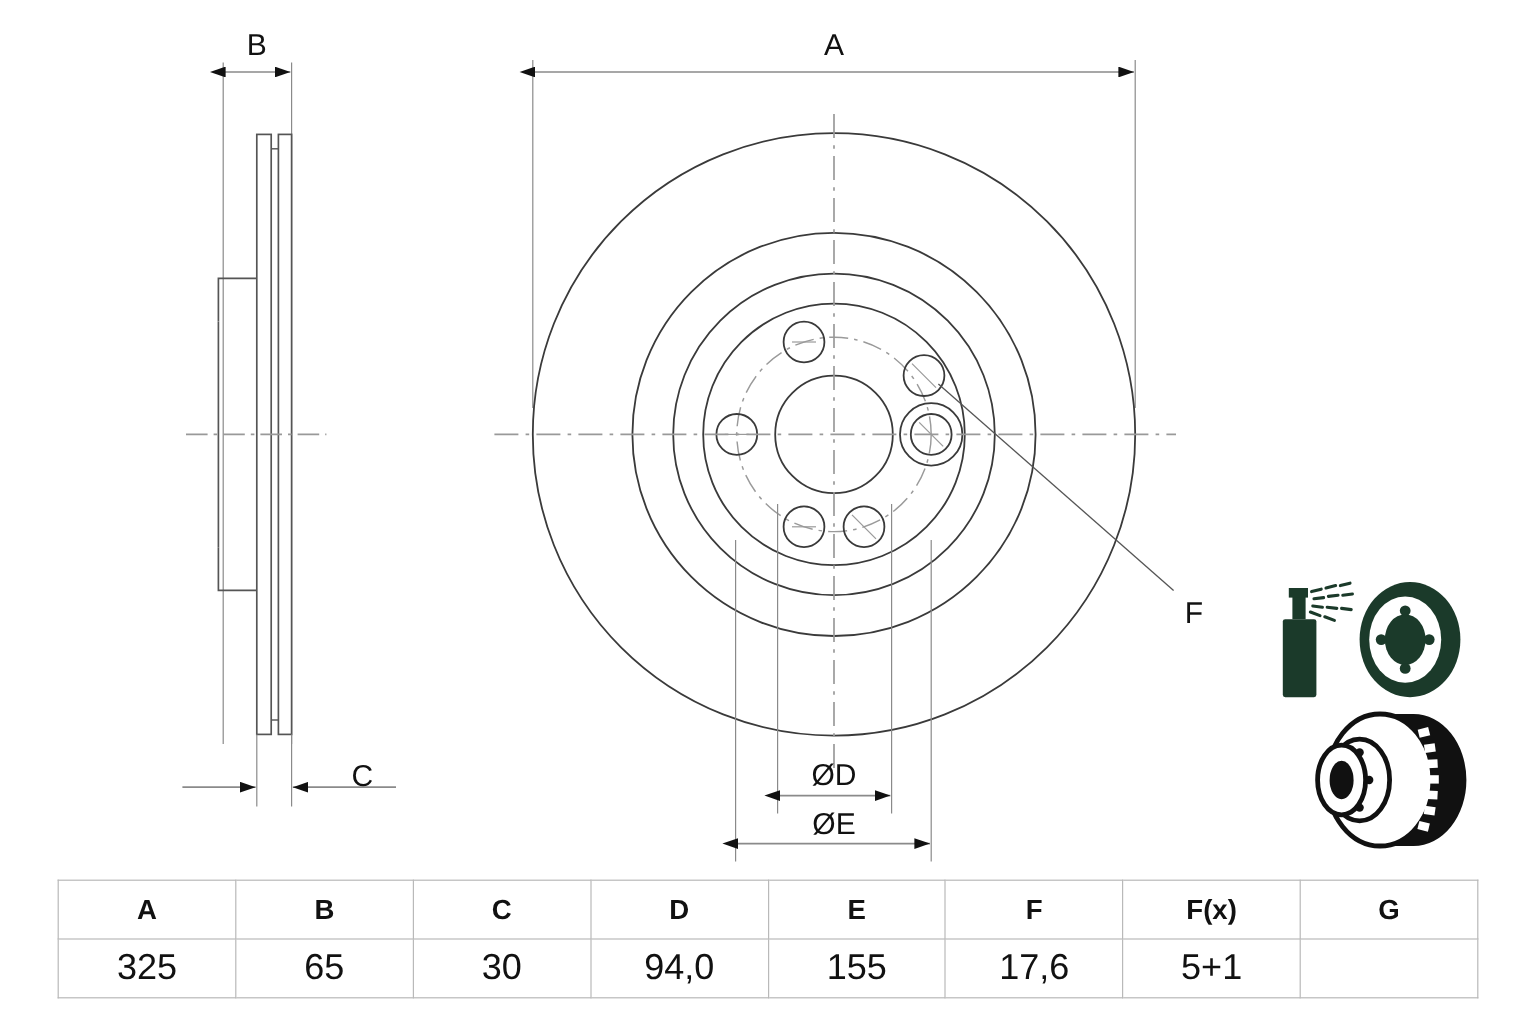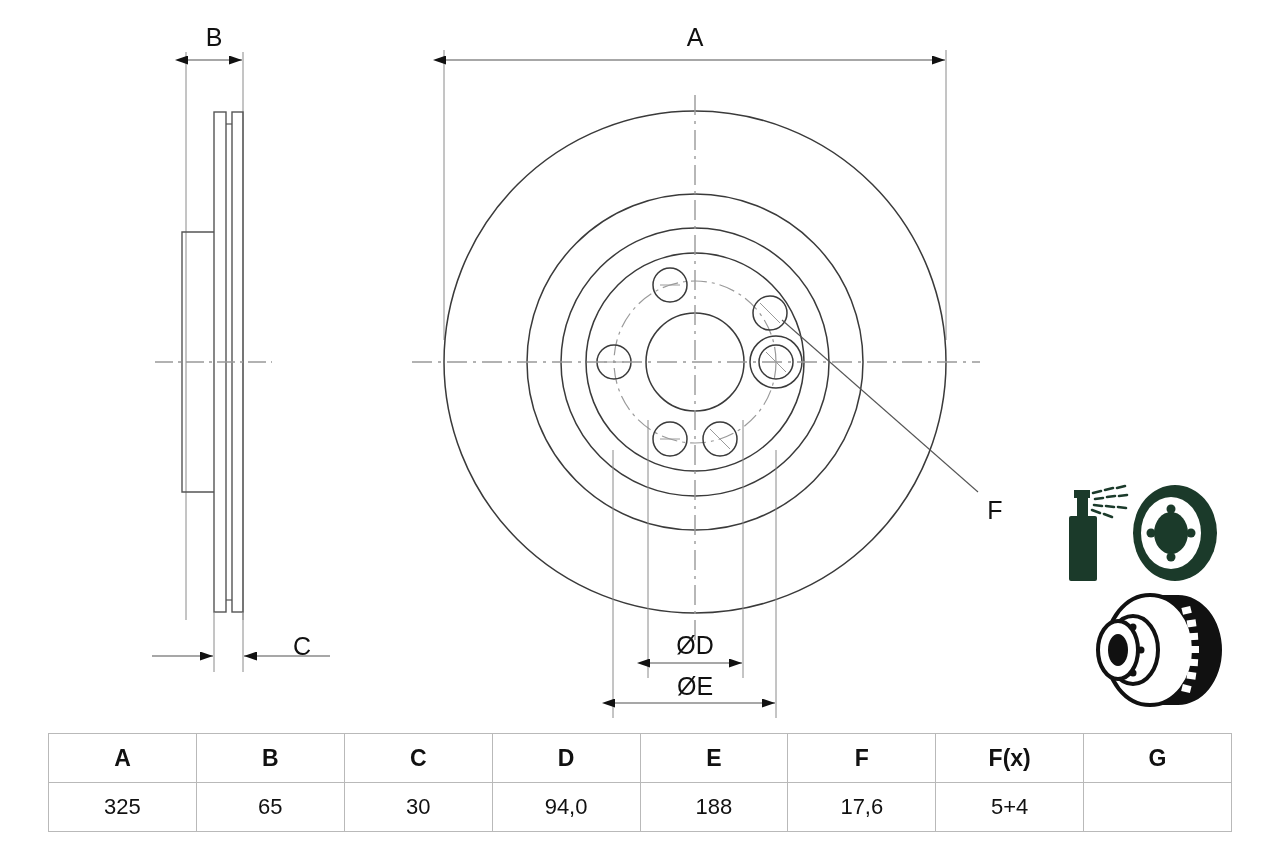--- a/index.html
+++ b/index.html
@@ -55,7 +55,7 @@
   }
   .spec-table td {
     height: 46px;
-    font-size: 22px;
+    font-size: 30px;
     font-weight: normal;
   }
 </style>

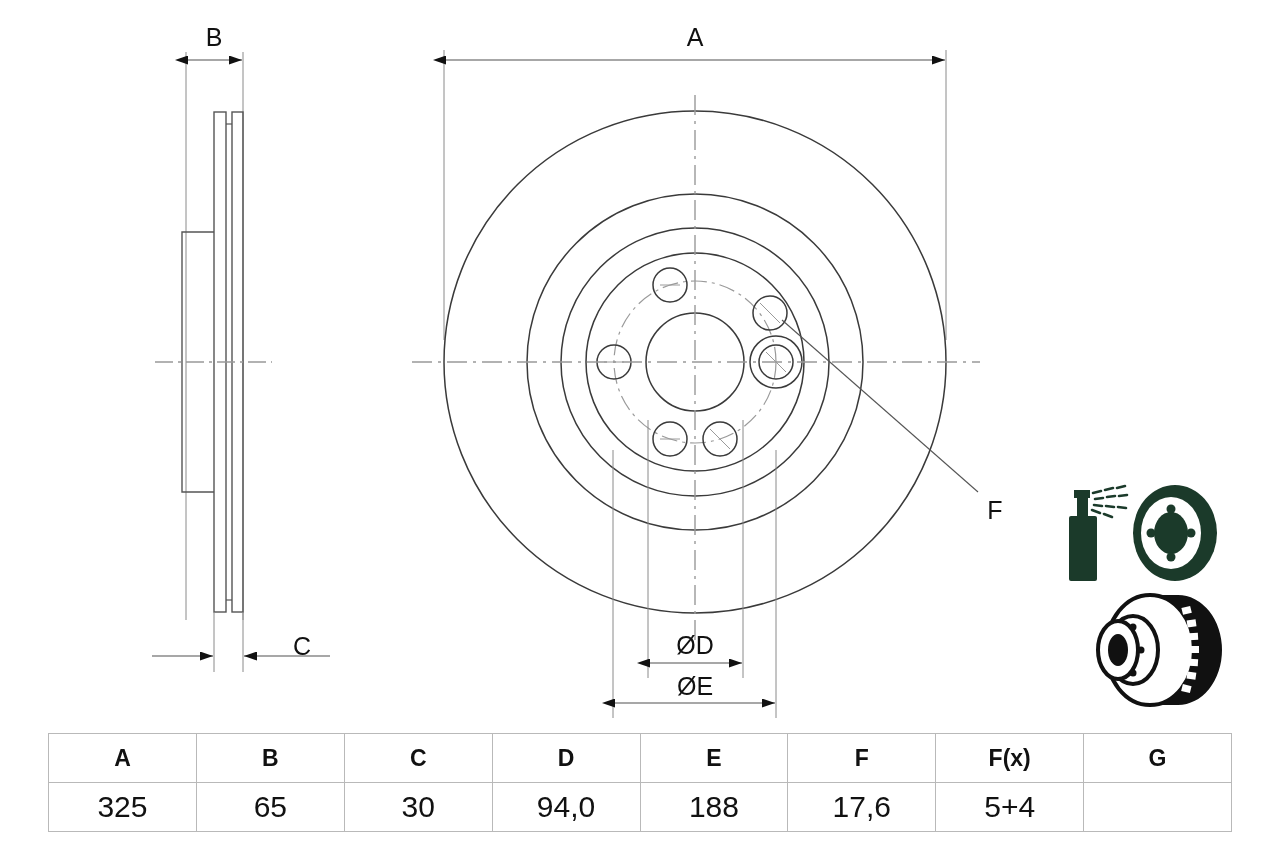--- a/index.html
+++ b/index.html
@@ -238,7 +238,7 @@
         <td>65</td>
         <td>30</td>
         <td>94,0</td>
-        <td>188</td>
+        <td>155</td>
         <td>17,6</td>
         <td>5+4</td>
         <td></td>

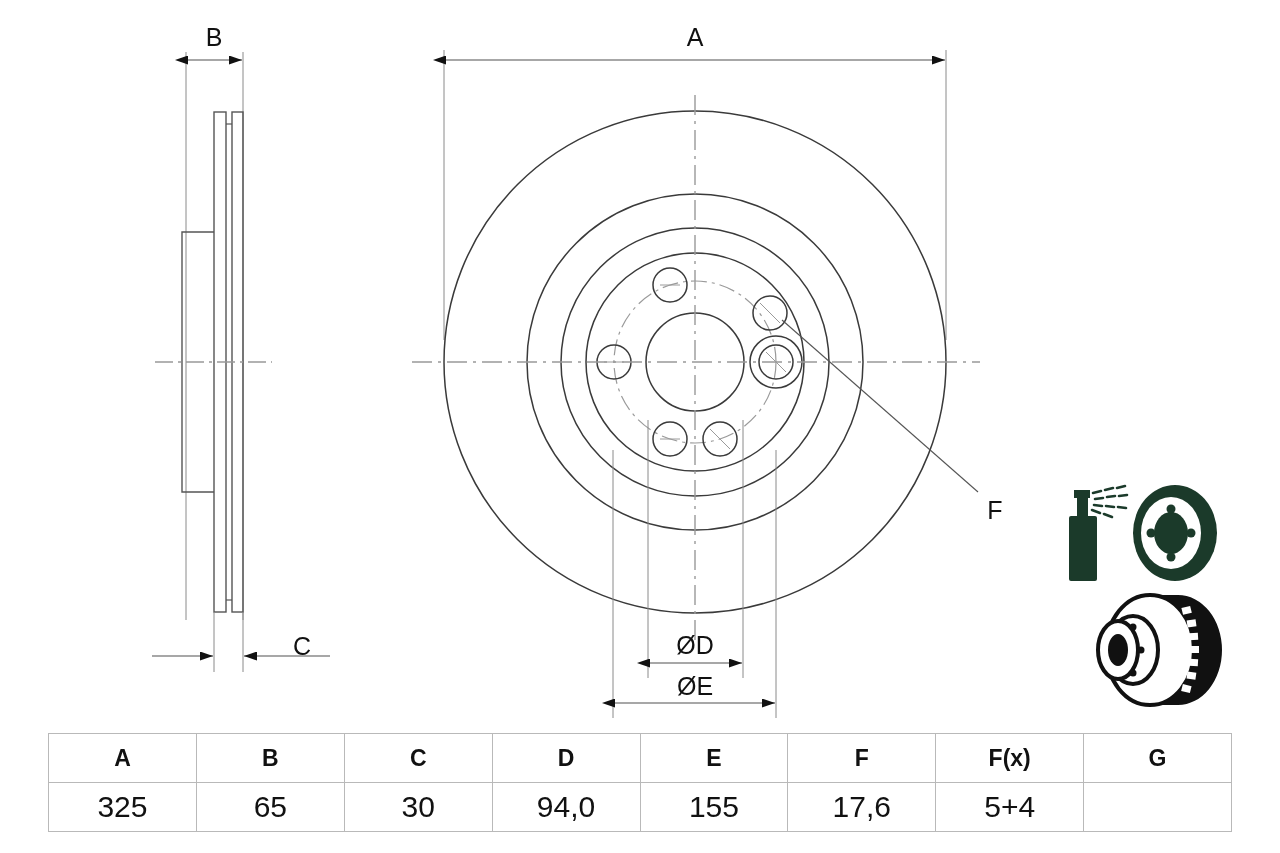--- a/index.html
+++ b/index.html
@@ -240,7 +240,7 @@
         <td>94,0</td>
         <td>155</td>
         <td>17,6</td>
-        <td>5+4</td>
+        <td>5+1</td>
         <td></td>
       </tr>
     </tbody>

